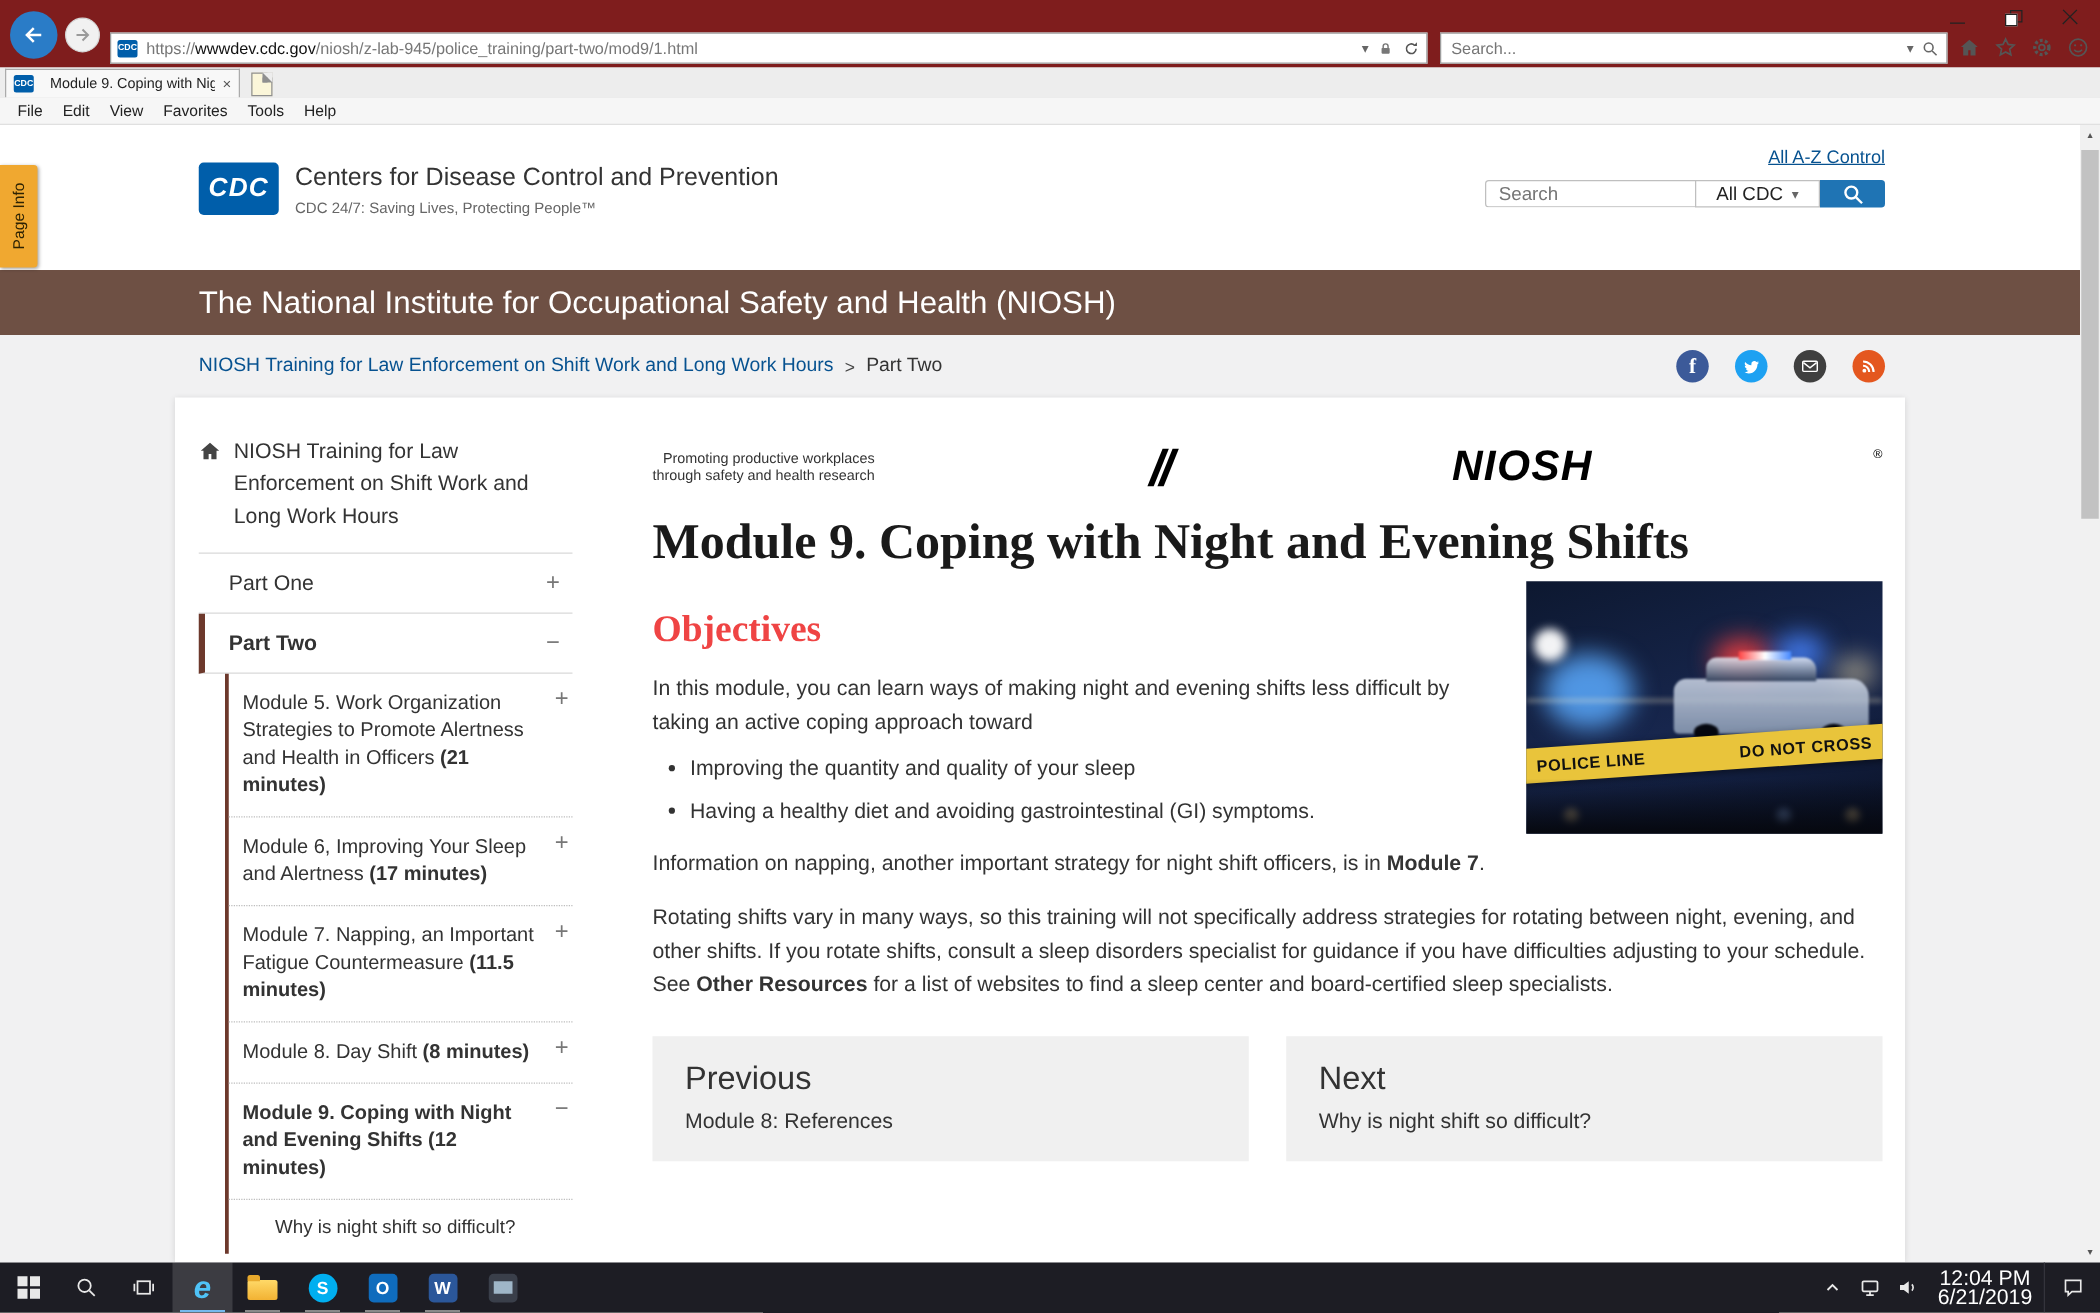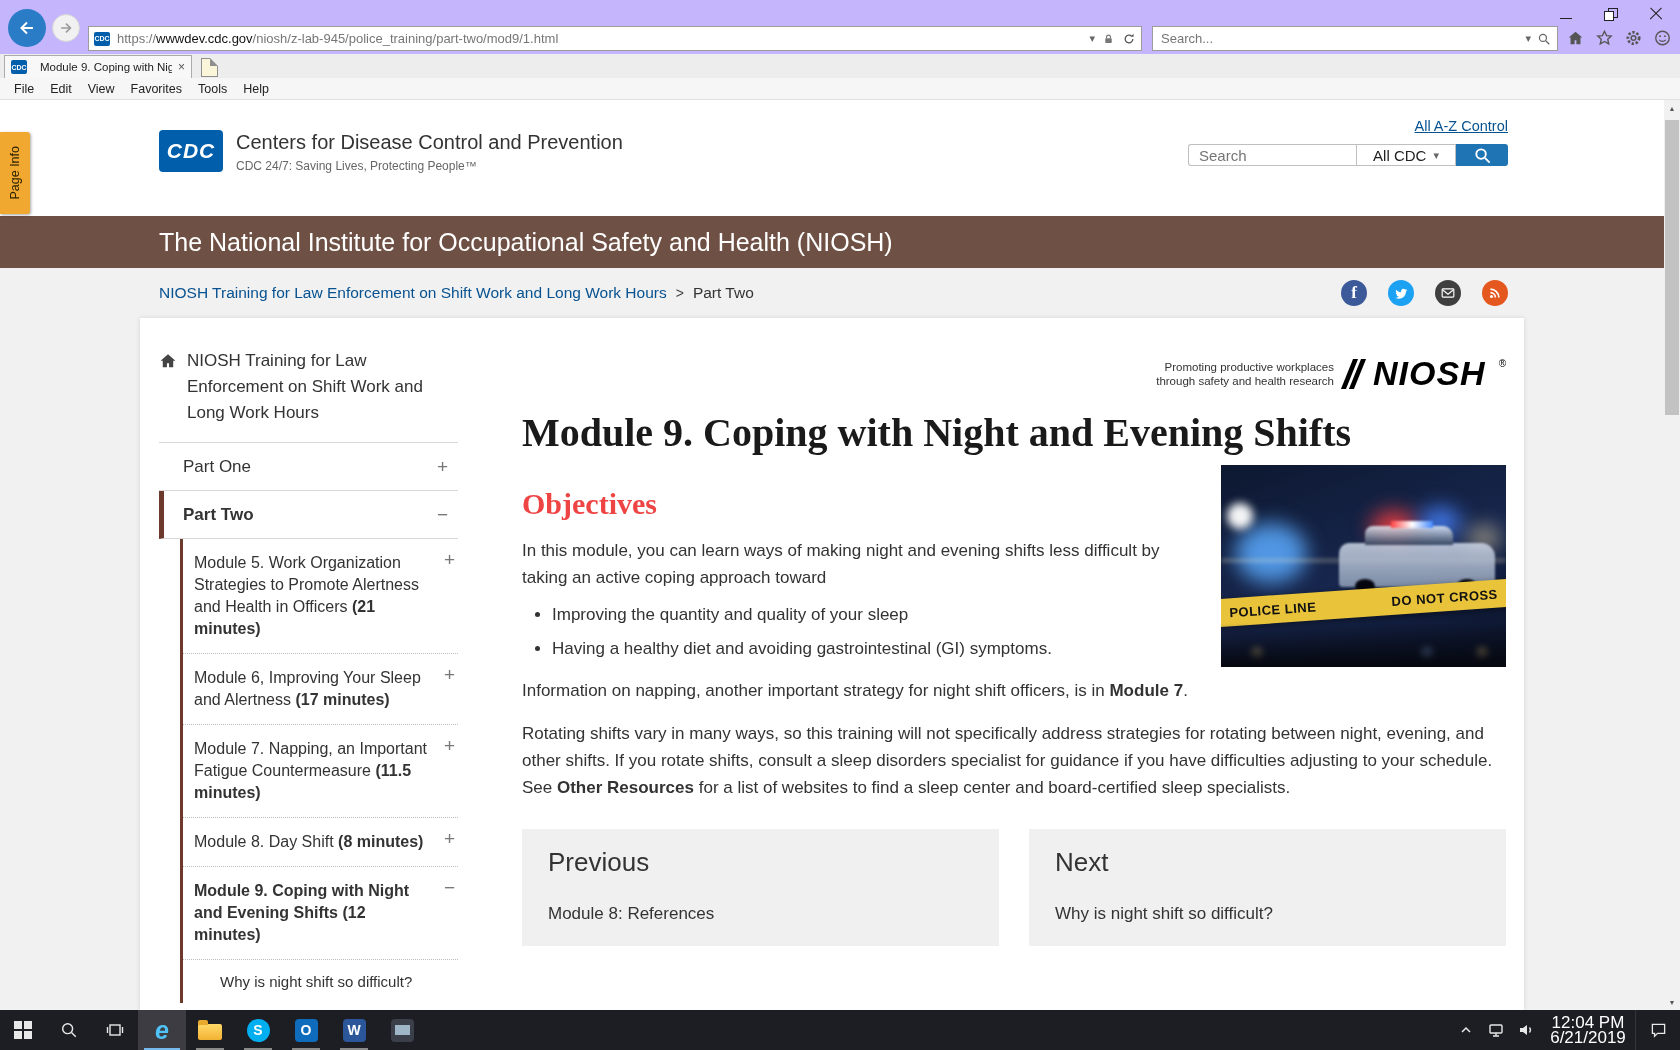--- a/index.html
+++ b/index.html
@@ -8,7 +8,7 @@
   svg{display:block}
 
   
-  .titlebar{position:absolute;left:0;top:0;width:1680px;height:54px;background:#c4b5fd;border-bottom:1px solid #e4e4e4;}
+  .titlebar{position:absolute;left:0;top:0;width:1680px;height:54px;background:#7f1d1d;border-bottom:1px solid #e4e4e4;}
   .btn-back{position:absolute;left:8px;top:9px;width:38px;height:38px;border-radius:50%;background:#2a7cc7;display:flex;align-items:center;justify-content:center;}
   .btn-fwd{position:absolute;left:52px;top:14px;width:28px;height:28px;border-radius:50%;background:#f1f1f1;border:1px solid #d5d5d5;display:flex;align-items:center;justify-content:center;box-sizing:border-box;}
   .urlbar{position:absolute;left:88px;top:26px;width:1054px;height:25px;border:1px solid #9c9c9c;background:#fff;display:flex;align-items:center;padding:0 5px;box-sizing:border-box;}

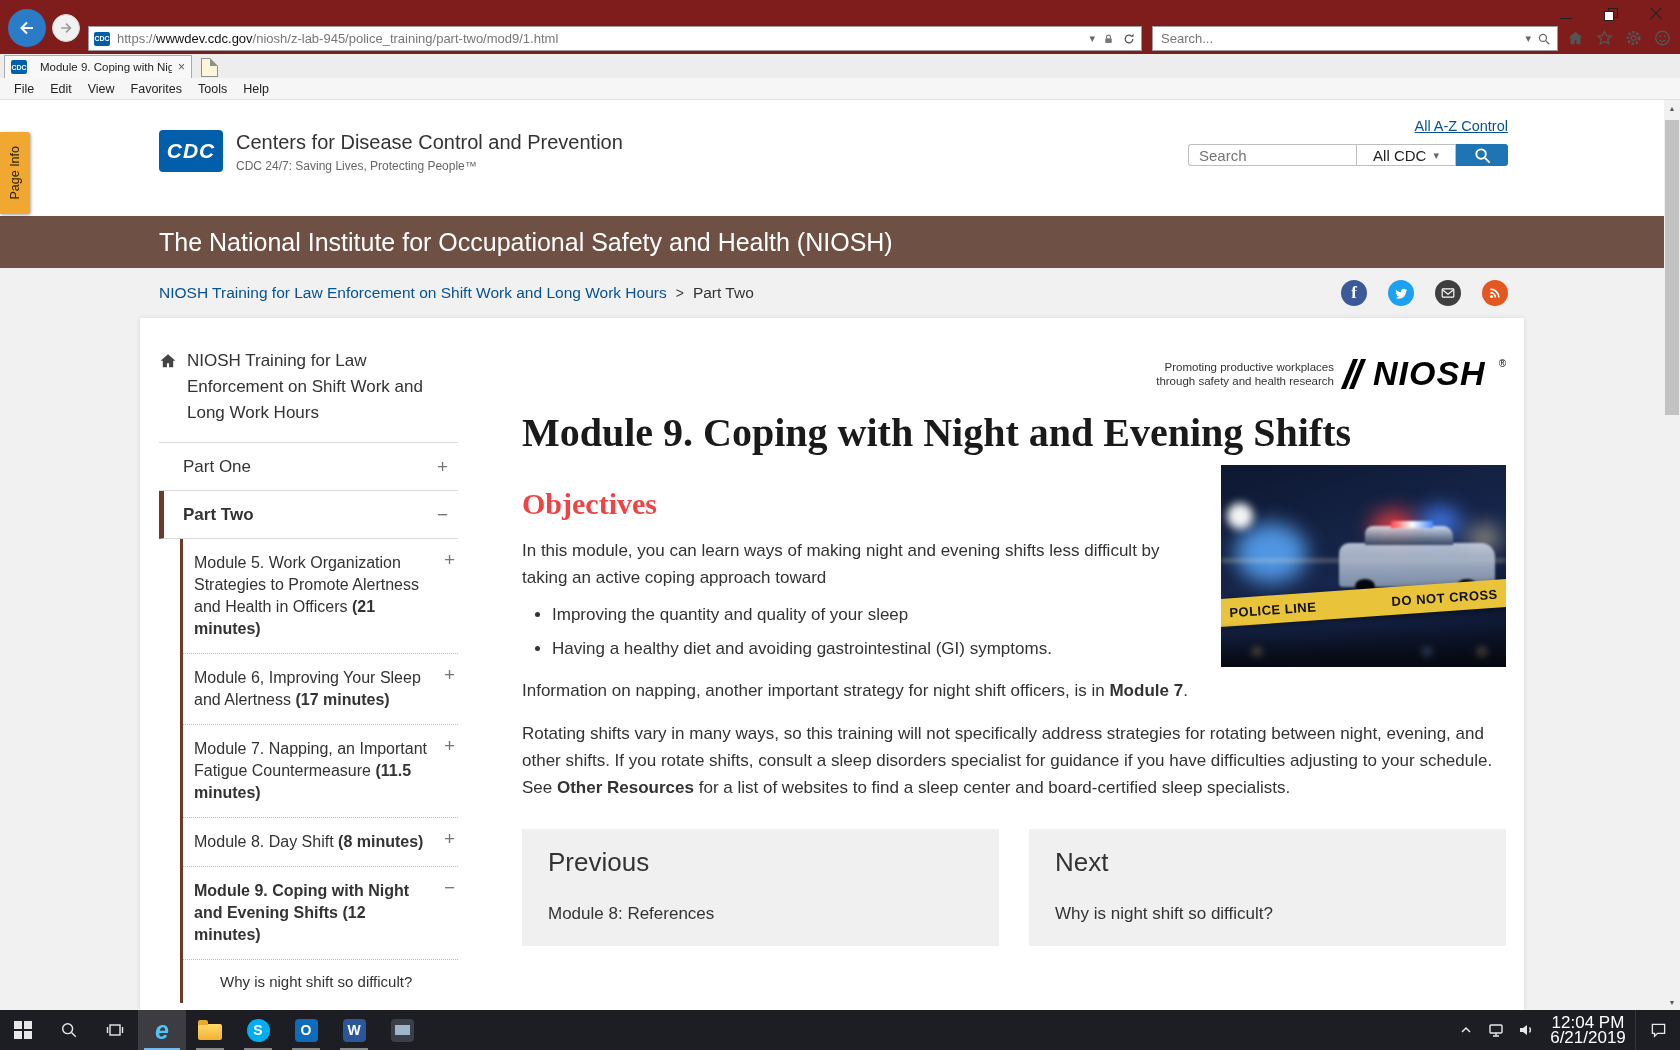--- a/index.html
+++ b/index.html
@@ -90,7 +90,7 @@
 
   
   .main{flex:1;box-sizing:border-box;padding:36px 18px 0 50px;}
-  .niosh-logo{display:flex;justify-content:flex-end;align-items:center;gap:13px;}
+  .niosh-logo{display:flex;justify-content:space-between;align-items:center;gap:13px;}
   .nl-tag{text-align:right;font-size:11.5px;line-height:14px;color:#333;}
   .nl-slashes{display:flex;gap:3px;align-items:center;}
   .nl-slashes i{width:5px;height:30px;background:#000;transform:skewX(-22deg);}

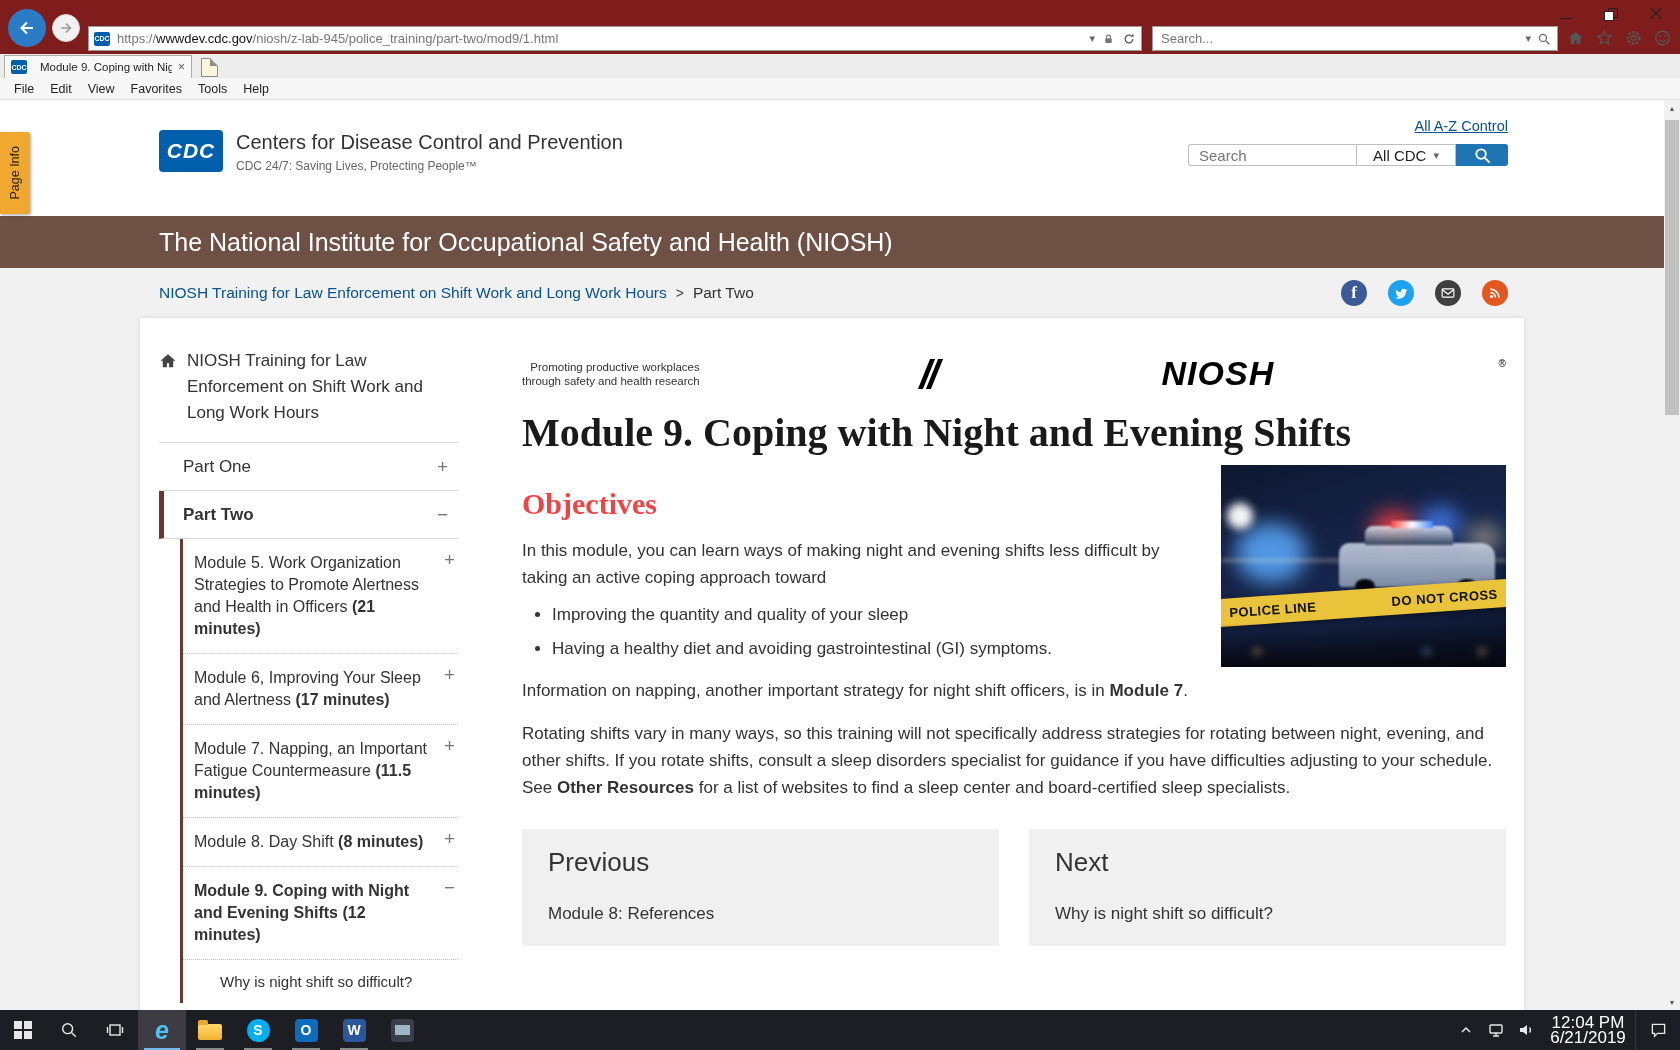--- a/index.html
+++ b/index.html
@@ -125,7 +125,7 @@
   .pager{display:flex;gap:30px;margin-top:28px;}
   .pbox{flex:1;background:#f0f0f0;padding:18px 26px 22px;box-sizing:border-box;cursor:pointer;}
   .plabel{font-size:26px;color:#333;}
-  .ptitle{font-size:17px;color:#333;margin-top:26px;}
+  .ptitle{font-size:17px;color:#333;margin-top:9px;}
 
   
   .vscroll{position:absolute;right:0;top:100px;width:16px;height:910px;background:#f1f1f1;}

